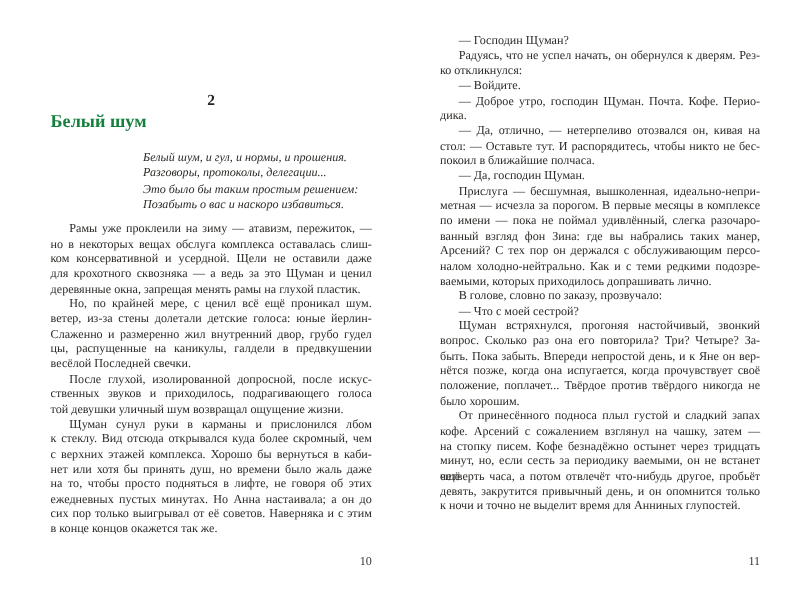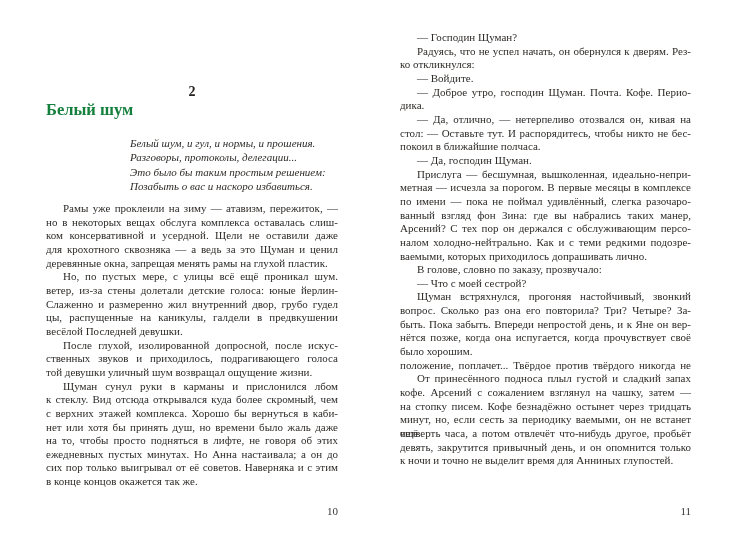--- a/index.html
+++ b/index.html
@@ -104,7 +104,7 @@
         <div class="line just">ком консервативной и усердной. Щели не оставили даже</div>
         <div class="line just">для крохотного сквозняка — а ведь за это Щуман и ценил</div>
         <div class="line">деревянные окна, запрещая менять рамы на глухой пластик.</div>
-        <div class="line first just">Но, по пустых мере, с улицы всё ещё проникал шум.</div>
+        <div class="line first just">Но, по крайней мере, с ценил всё ещё проникал шум.</div>
         <div class="line just">ветер, из-за стены долетали детские голоса: юные йерлин-</div>
         <div class="line just">Слаженно и размеренно жил внутренний двор, грубо гудел</div>
         <div class="line just">цы, распущенные на каникулы, галдели в предвкушении</div>

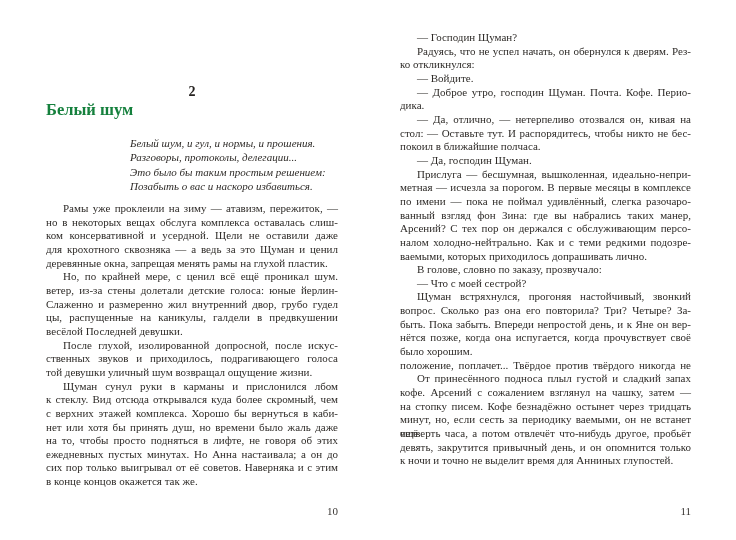--- a/index.html
+++ b/index.html
@@ -108,7 +108,7 @@
         <div class="line just">ветер, из-за стены долетали детские голоса: юные йерлин-</div>
         <div class="line just">Слаженно и размеренно жил внутренний двор, грубо гудел</div>
         <div class="line just">цы, распущенные на каникулы, галдели в предвкушении</div>
-        <div class="line">весёлой Последней девушки.</div>
+        <div class="line">весёлой Последней свечки.</div>
         <div class="line first just">После глухой, изолированной допросной, после искус-</div>
         <div class="line just">ственных звуков и приходилось, подрагивающего голоса</div>
         <div class="line">той девушки уличный шум возвращал ощущение жизни.</div>

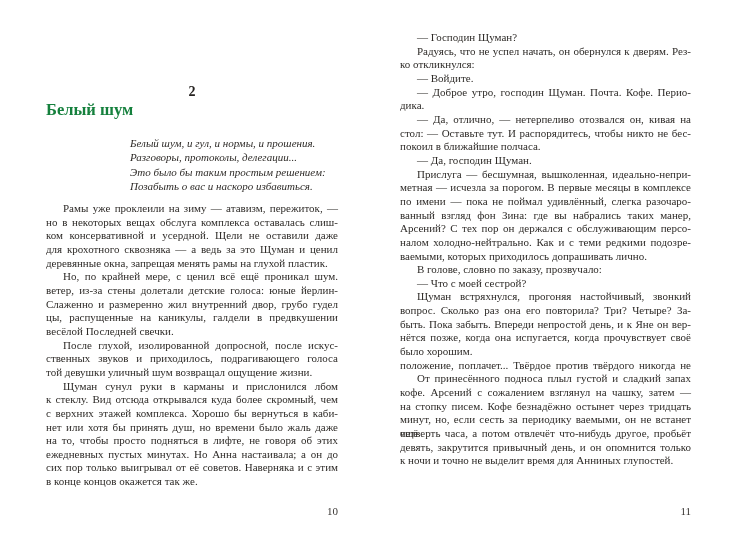--- a/index.html
+++ b/index.html
@@ -149,8 +149,8 @@
         <div class="line just">вопрос. Сколько раз она его повторила? Три? Четыре? За-</div>
         <div class="line just">быть. Пока забыть. Впереди непростой день, и к Яне он вер-</div>
         <div class="line just">нётся позже, когда она испугается, когда прочувствует своё</div>
+        <div class="line just">положение, поплачет... Твёрдое против твёрдого никогда не</div>
         <div class="line">было хорошим.</div>
-        <div class="line just">положение, поплачет... Твёрдое против твёрдого никогда не</div>
         <div class="line first just">От принесённого подноса плыл густой и сладкий запах</div>
         <div class="line just">кофе. Арсений с сожалением взглянул на чашку, затем —</div>
         <div class="line just">на стопку писем. Кофе безнадёжно остынет через тридцать</div>

